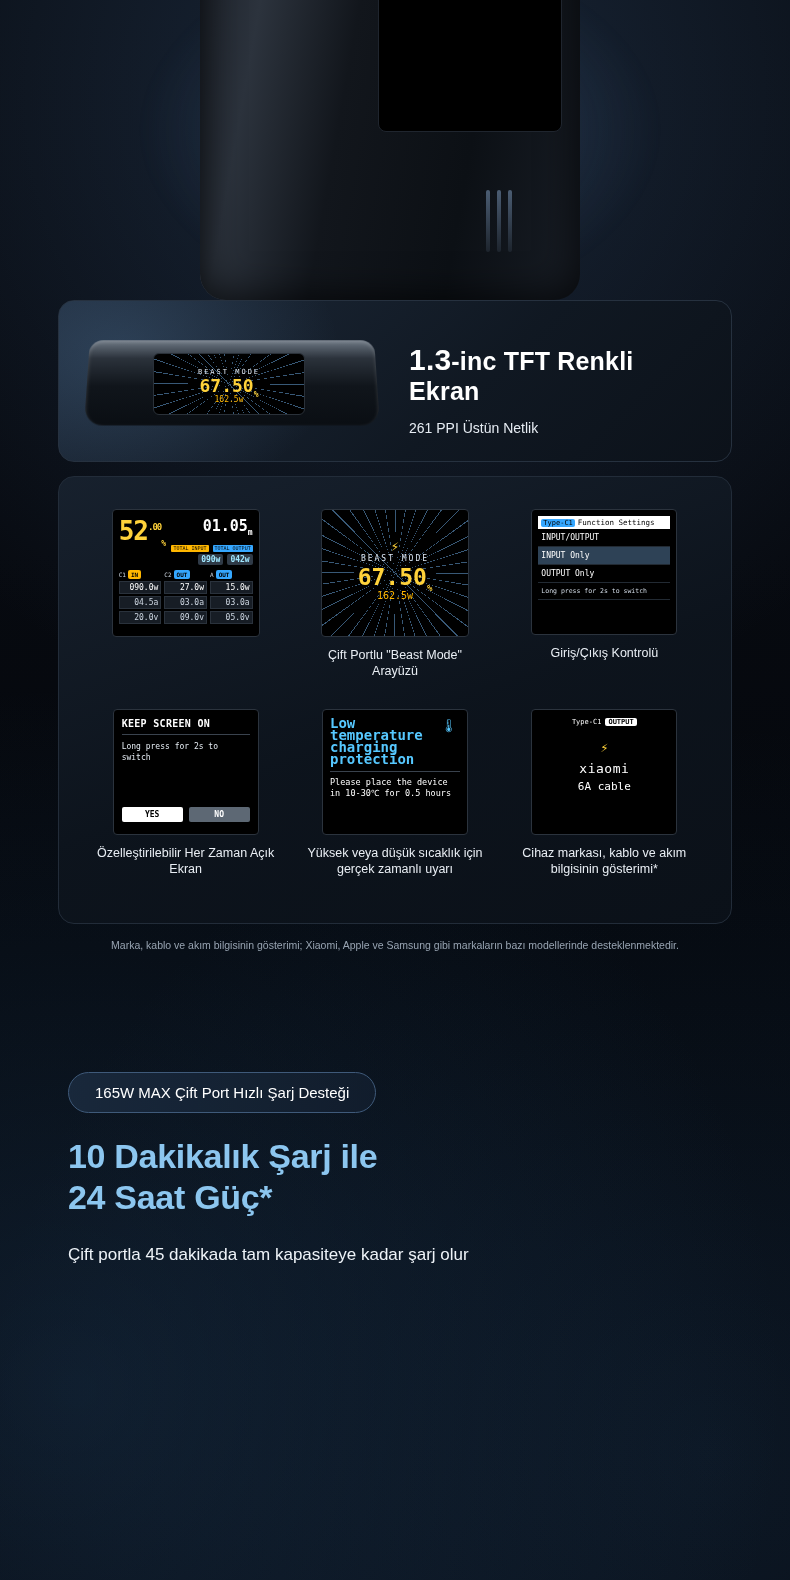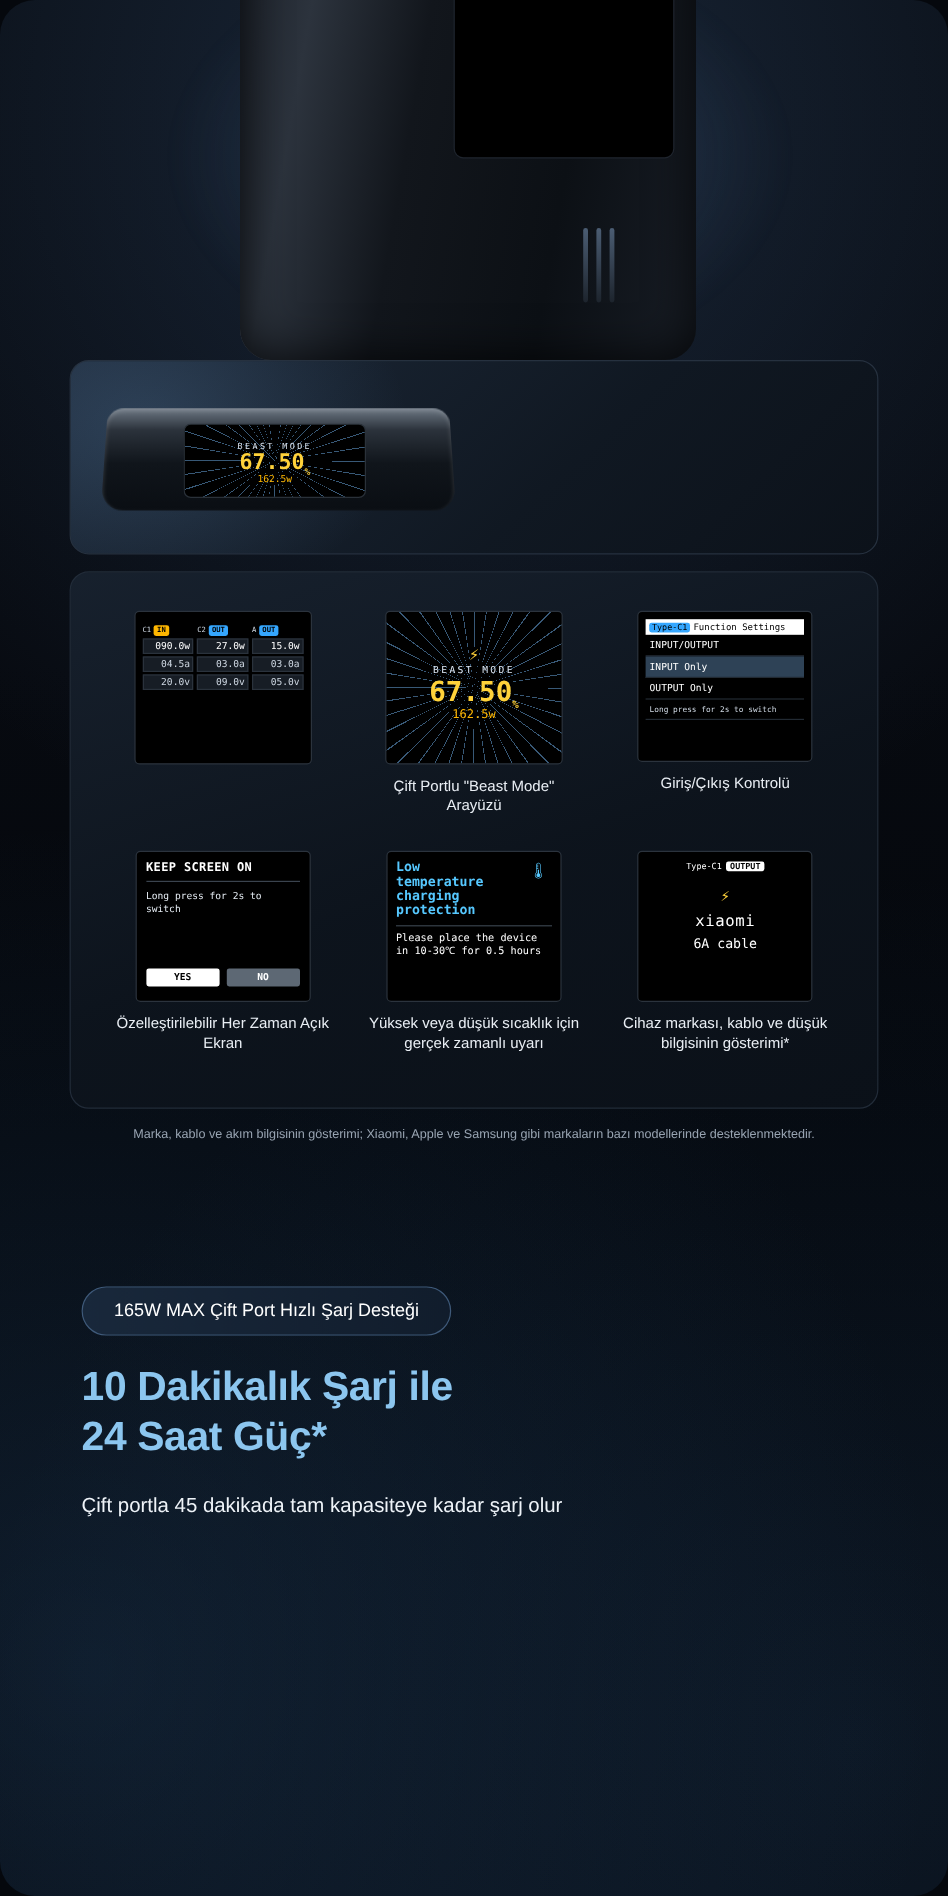--- a/index.html
+++ b/index.html
@@ -23,7 +23,6 @@
       radial-gradient(circle at 10% 88%, rgba(40,80,120,0.30) 0%, rgba(8,12,18,0) 45%),
       radial-gradient(circle at 90% 92%, rgba(40,80,120,0.22) 0%, rgba(8,12,18,0) 45%),
       linear-gradient(180deg, #070b11 0%, #070a10 35%, #04070c 60%, #05080e 100%);
-    border-radius: 29px;
   }
 
   

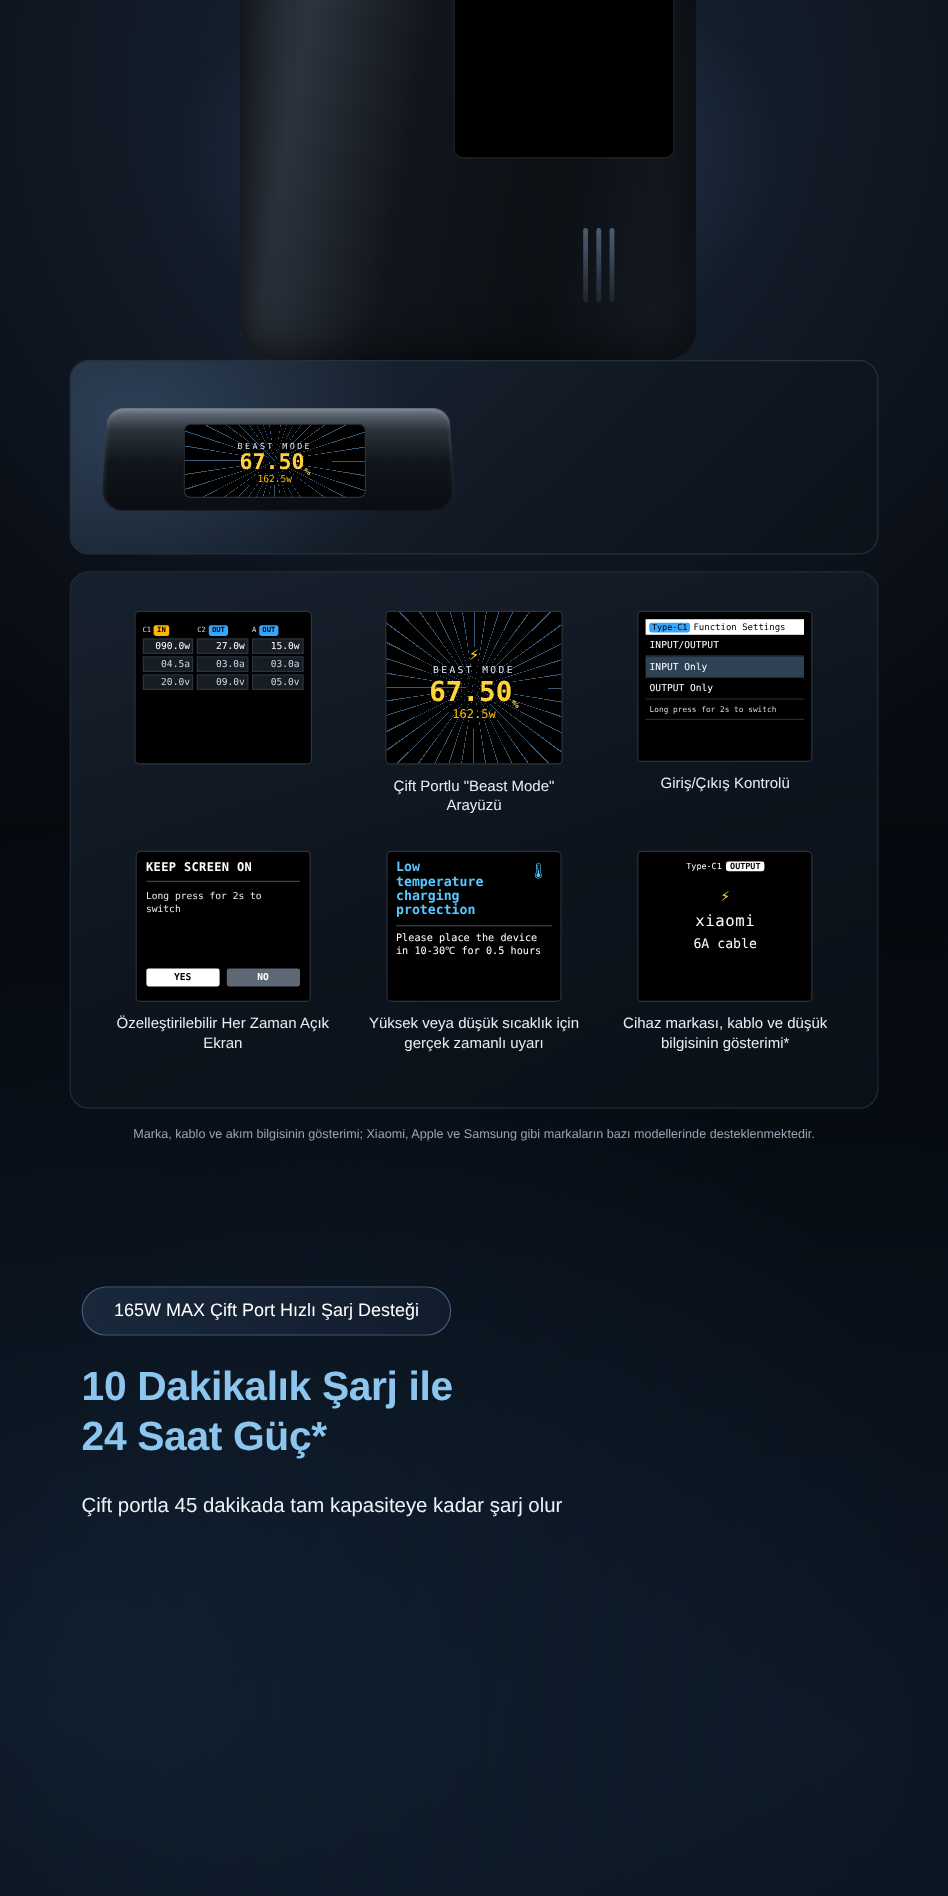--- a/index.html
+++ b/index.html
@@ -315,6 +315,12 @@
       </div>
     </div>
 
+    <div class="display-text">
+      <div class="display-title">
+        <b>1.3</b><span>-inc TFT Renkli Ekran</span>
+      </div>
+      <div class="display-sub">261 PPI Üstün Netlik</div>
+    </div>
   </div>
 
   <div class="card-grid">

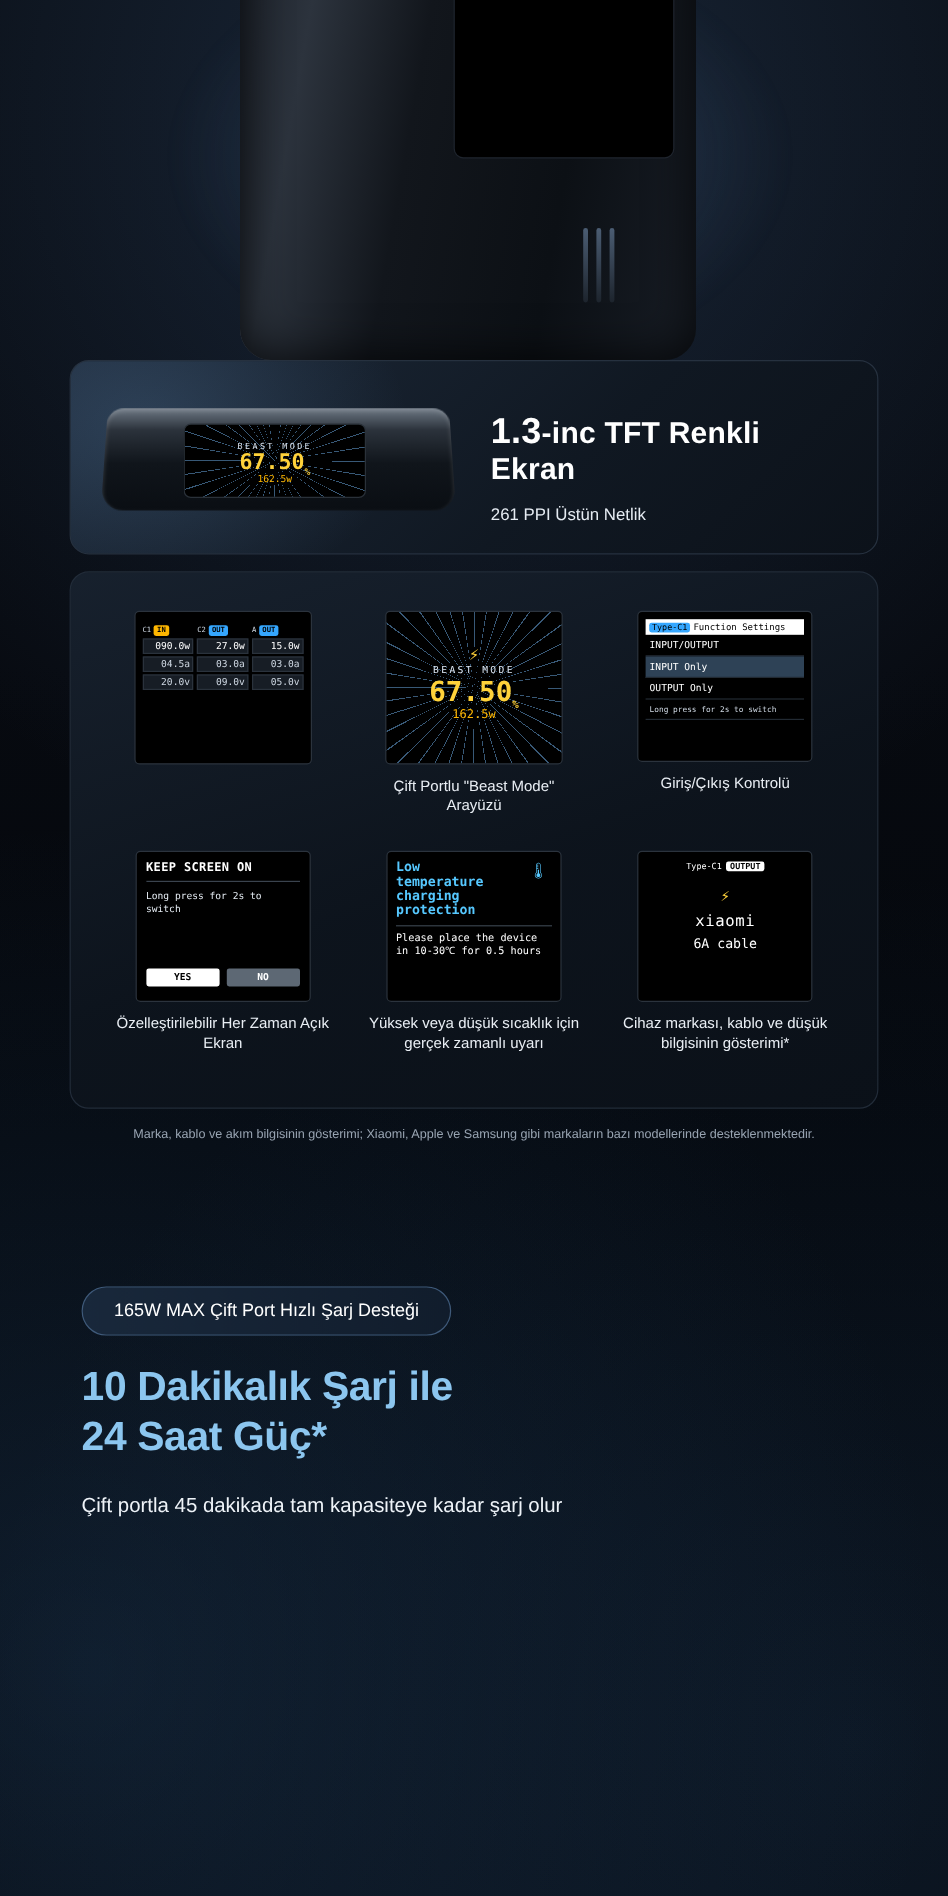--- a/index.html
+++ b/index.html
@@ -329,6 +329,20 @@
       <div class="feature">
         <div class="thumb scr">
           <div class="t1" style="height:100%;">
+            <div class="row1">
+              <div class="pct"><span>52</span><sup>.00</sup><sub>%</sub></div>
+              <div style="text-align:right;">
+                <div class="time"><span>01.05</span><sub>m</sub></div>
+                <div class="tags">
+                  <span class="tag-total-in">TOTAL INPUT</span>
+                  <span class="tag-total-out">TOTAL OUTPUT</span>
+                </div>
+                <div class="watts">
+                  <b>090w</b>
+                  <b>042w</b>
+                </div>
+              </div>
+            </div>
             <div class="ports">
               <div class="port">
                 <div class="phead">

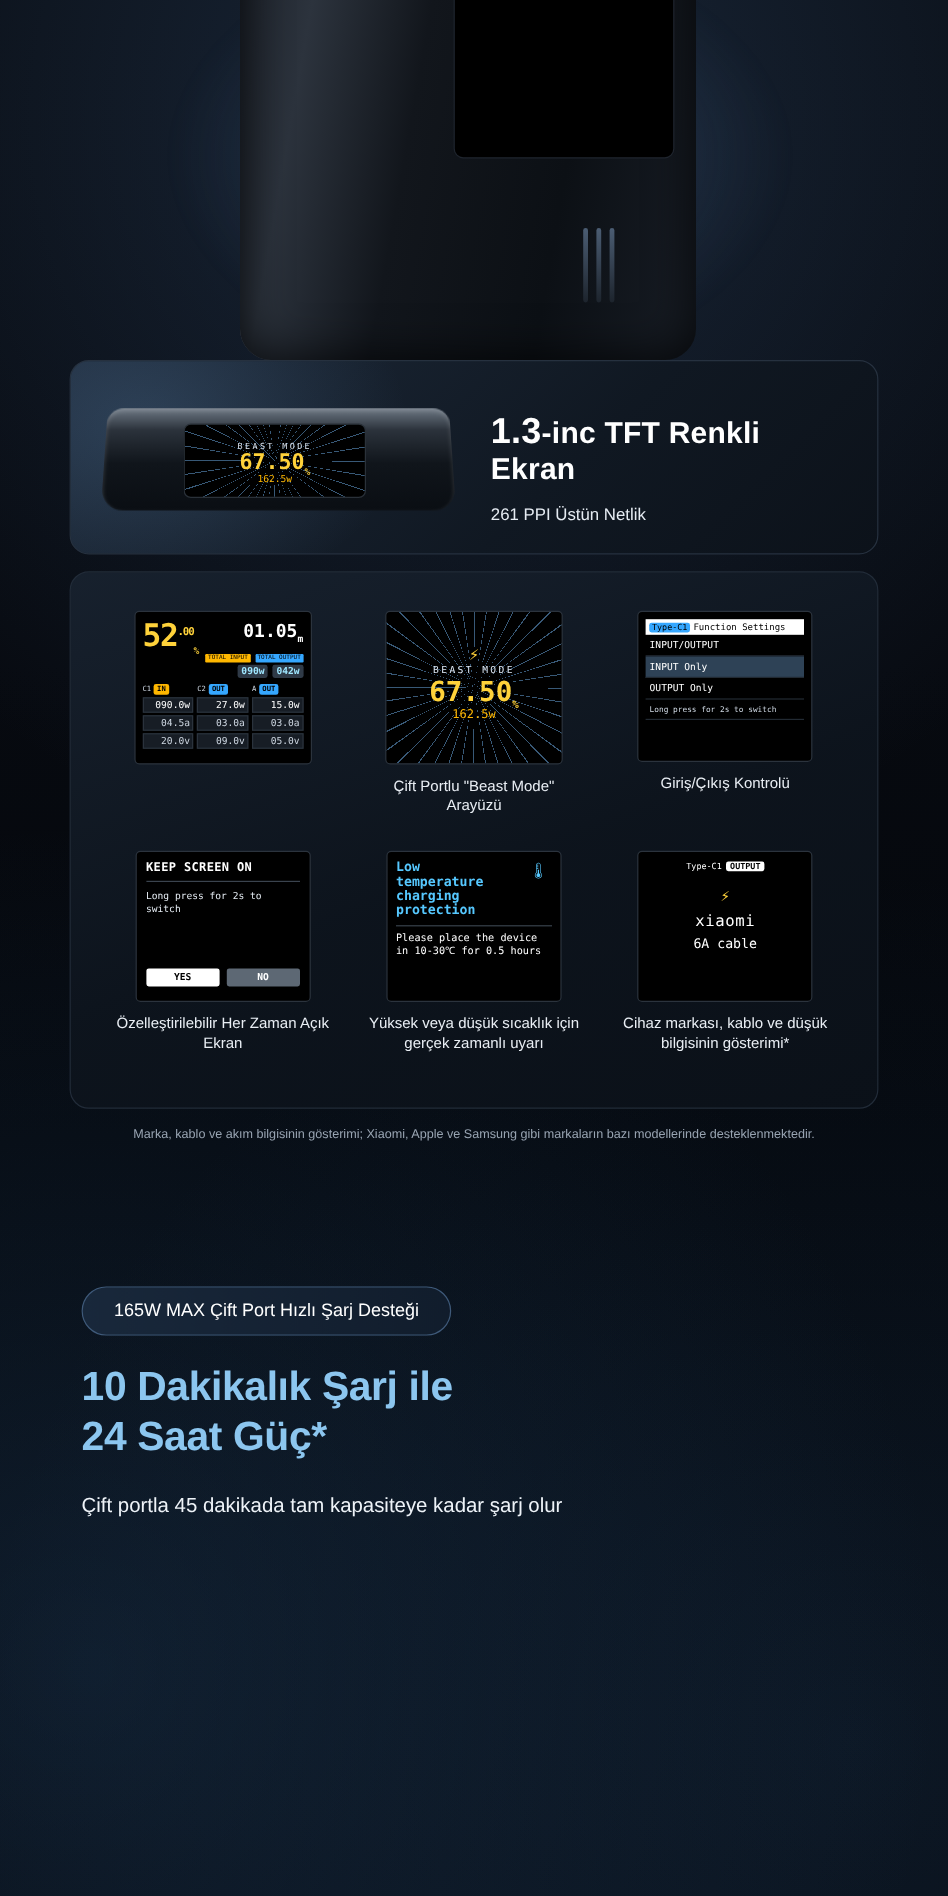--- a/index.html
+++ b/index.html
@@ -212,7 +212,7 @@
 
   
   .t5 { padding: 7px; box-sizing:border-box; font-family:"DejaVu Sans Mono", monospace; }
-  .t5 .warn { color:#56c8ff; font-size:11px; font-weight:bold; line-height:12px; width:86px;}
+  .t5 .warn { color:#56c8ff; font-size:14px; font-weight:bold; line-height:12px; width:86px;}
   .t5 hr { border:0; border-top:1px solid #39424d; margin:6px 0 5px 0;}
   .t5 .txt { font-size:8.5px; line-height:11px; color:#fff;}
   .t5 .thermo { position:absolute; right:10px; top:8px; font-size:13px; color:#56c8ff;}

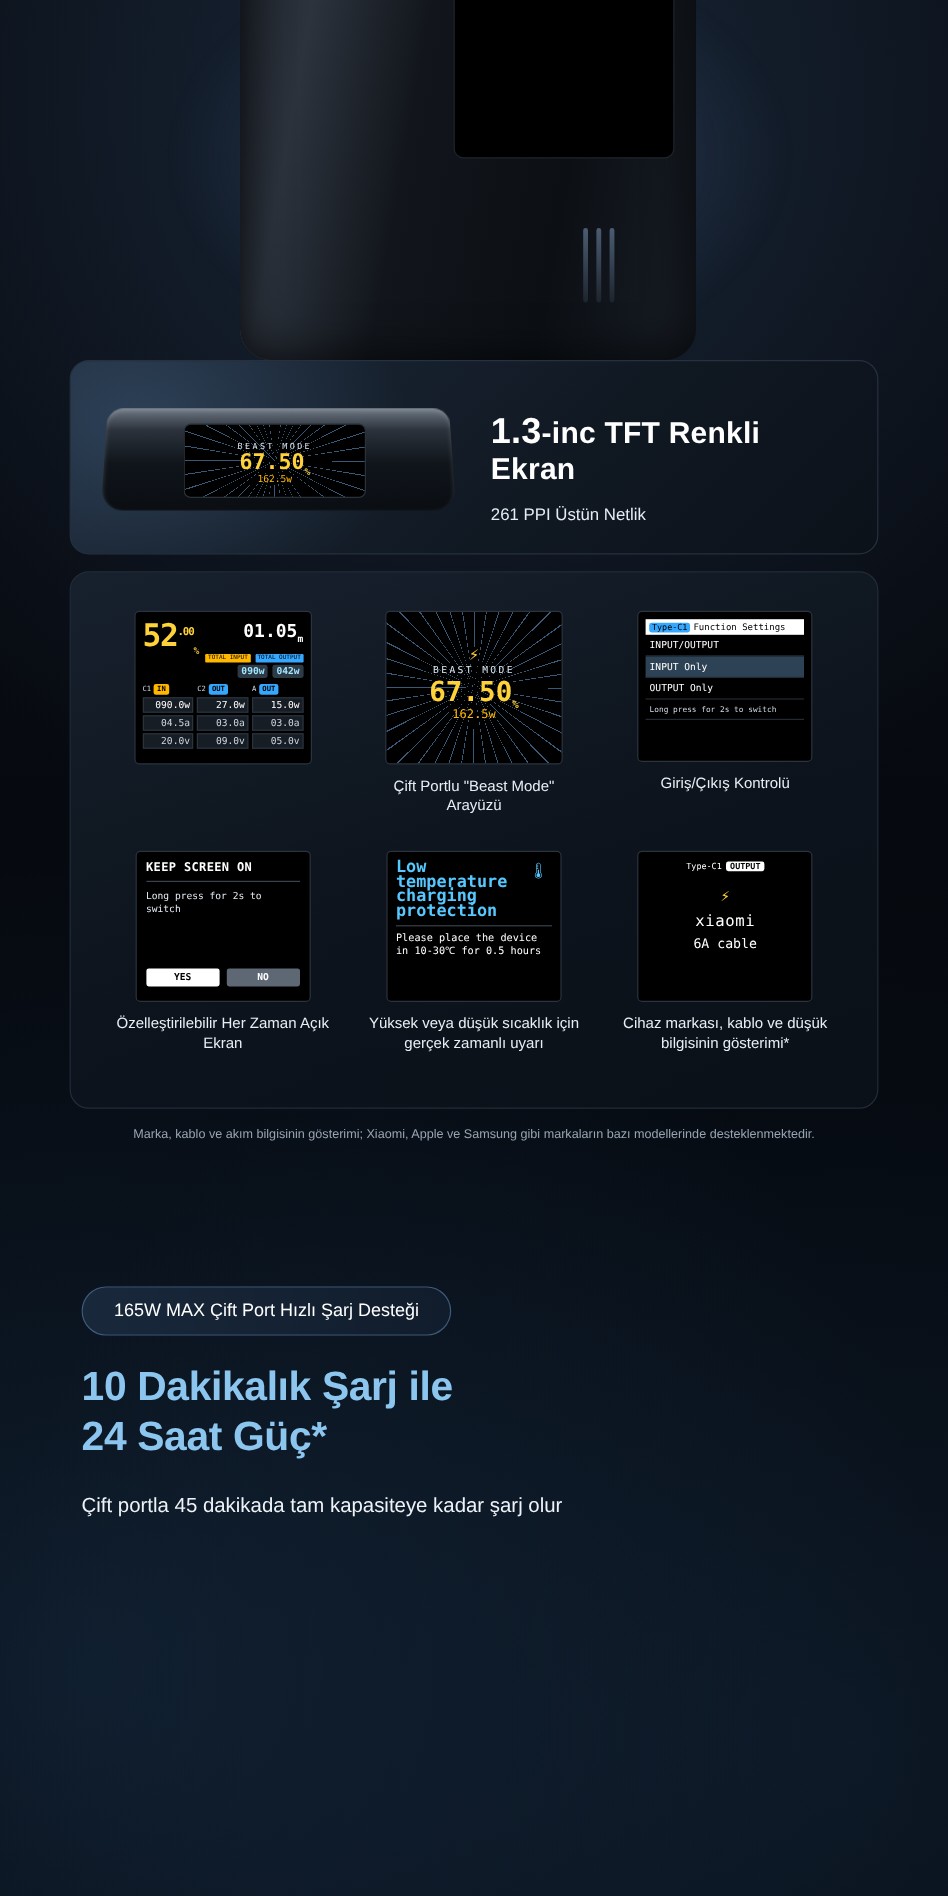--- a/index.html
+++ b/index.html
@@ -434,7 +434,7 @@
           <div class="brand">xiaomi</div>
           <div class="cable">6A cable</div>
         </div>
-        <div class="cap">Cihaz markası, kablo ve düşük bilgisinin gösterimi*</div>
+        <div class="cap">Cihaz markası, kablo ve akım bilgisinin gösterimi*</div>
       </div>
 
     </div>

